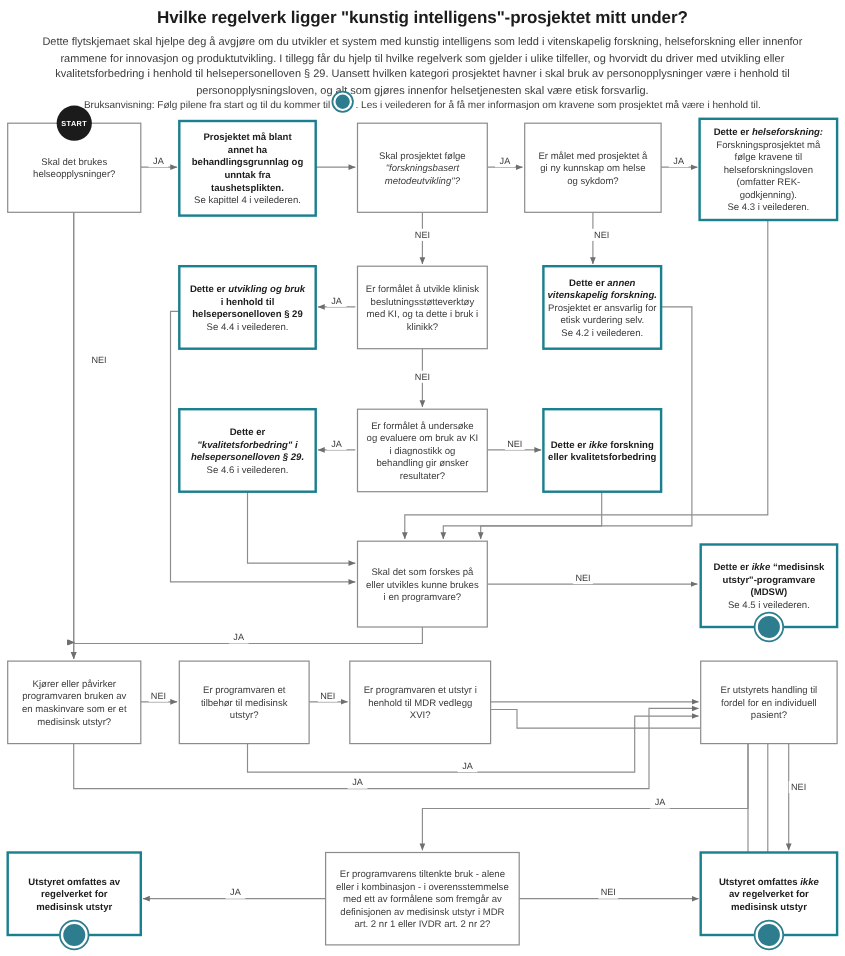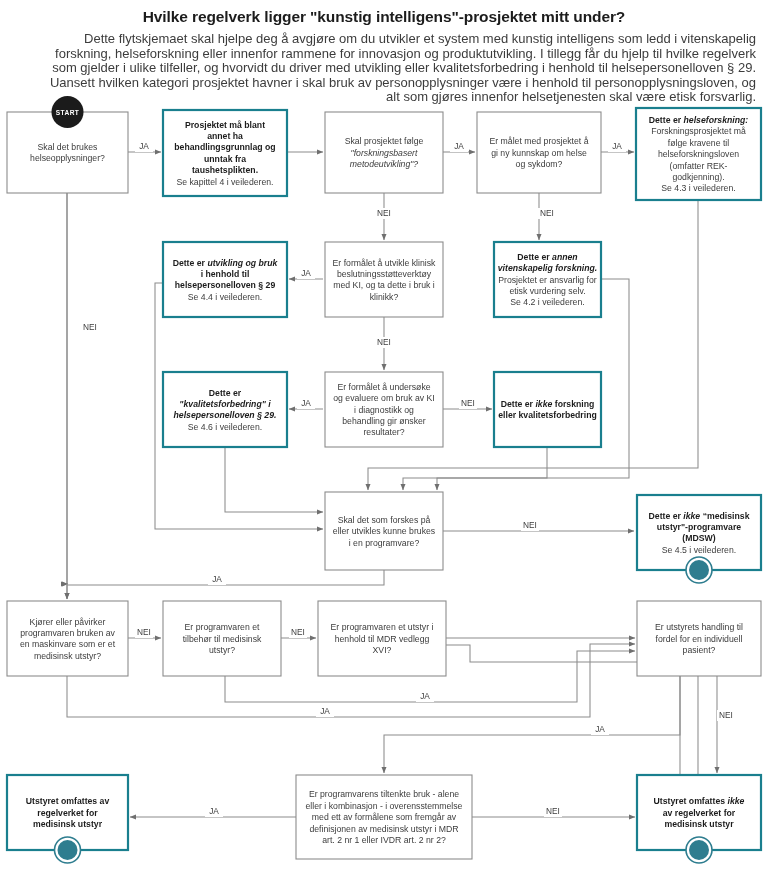--- a/index.html
+++ b/index.html
@@ -19,9 +19,9 @@
     letter-spacing:-0.1px;
   }
   .intro{
-    position:absolute;left:40px;top:32px;width:716px;
-    text-align:right;
-    font-size:13px;line-height:14.6px;color:#3c3c3c;
+    position:absolute;left:26px;top:32px;width:716px;
+    text-align:center;
+    font-size:10px;line-height:14.6px;color:#3c3c3c;
   }
   .usage{
     position:absolute;left:26px;top:84px;width:716px;

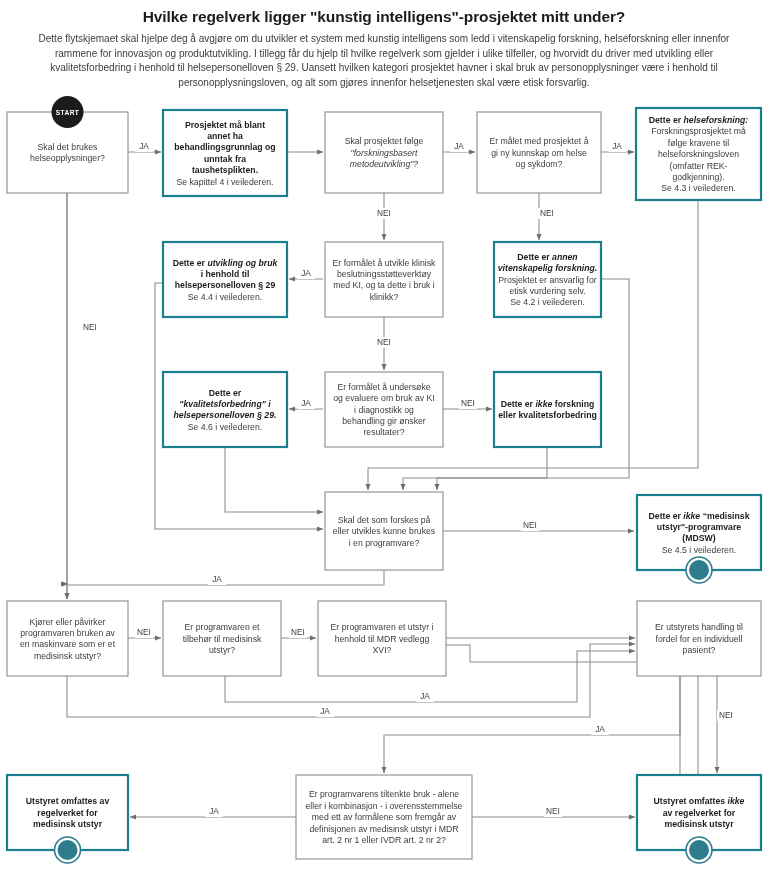--- a/index.html
+++ b/index.html
@@ -63,6 +63,9 @@
   <div class="title">Hvilke regelverk ligger "kunstig intelligens"-prosjektet mitt under?</div>
   <div class="intro">Dette flytskjemaet skal hjelpe deg å avgjøre om du utvikler et system med kunstig intelligens som ledd i vitenskapelig forskning, helseforskning eller innenfor rammene for innovasjon og produktutvikling. I tillegg får du hjelp til hvilke regelverk som gjelder i ulike tilfeller, og hvorvidt du driver med utvikling eller kvalitetsforbedring i henhold til helsepersonelloven § 29. Uansett hvilken kategori prosjektet havner i skal bruk av personopplysninger være i henhold til personopplysningsloven, og alt som gjøres innenfor helsetjenesten skal være etisk forsvarlig.</div>
 
+  <div class="usage">
+    <span>Bruksanvisning: Følg pilene fra start og til du kommer til</span><span class="inline-dot"></span><span>. Les i veilederen for å få mer informasjon om kravene som prosjektet må være i henhold til.</span>
+  </div>
 
   <svg id="flow" viewBox="0 0 768 869">
     <defs>

